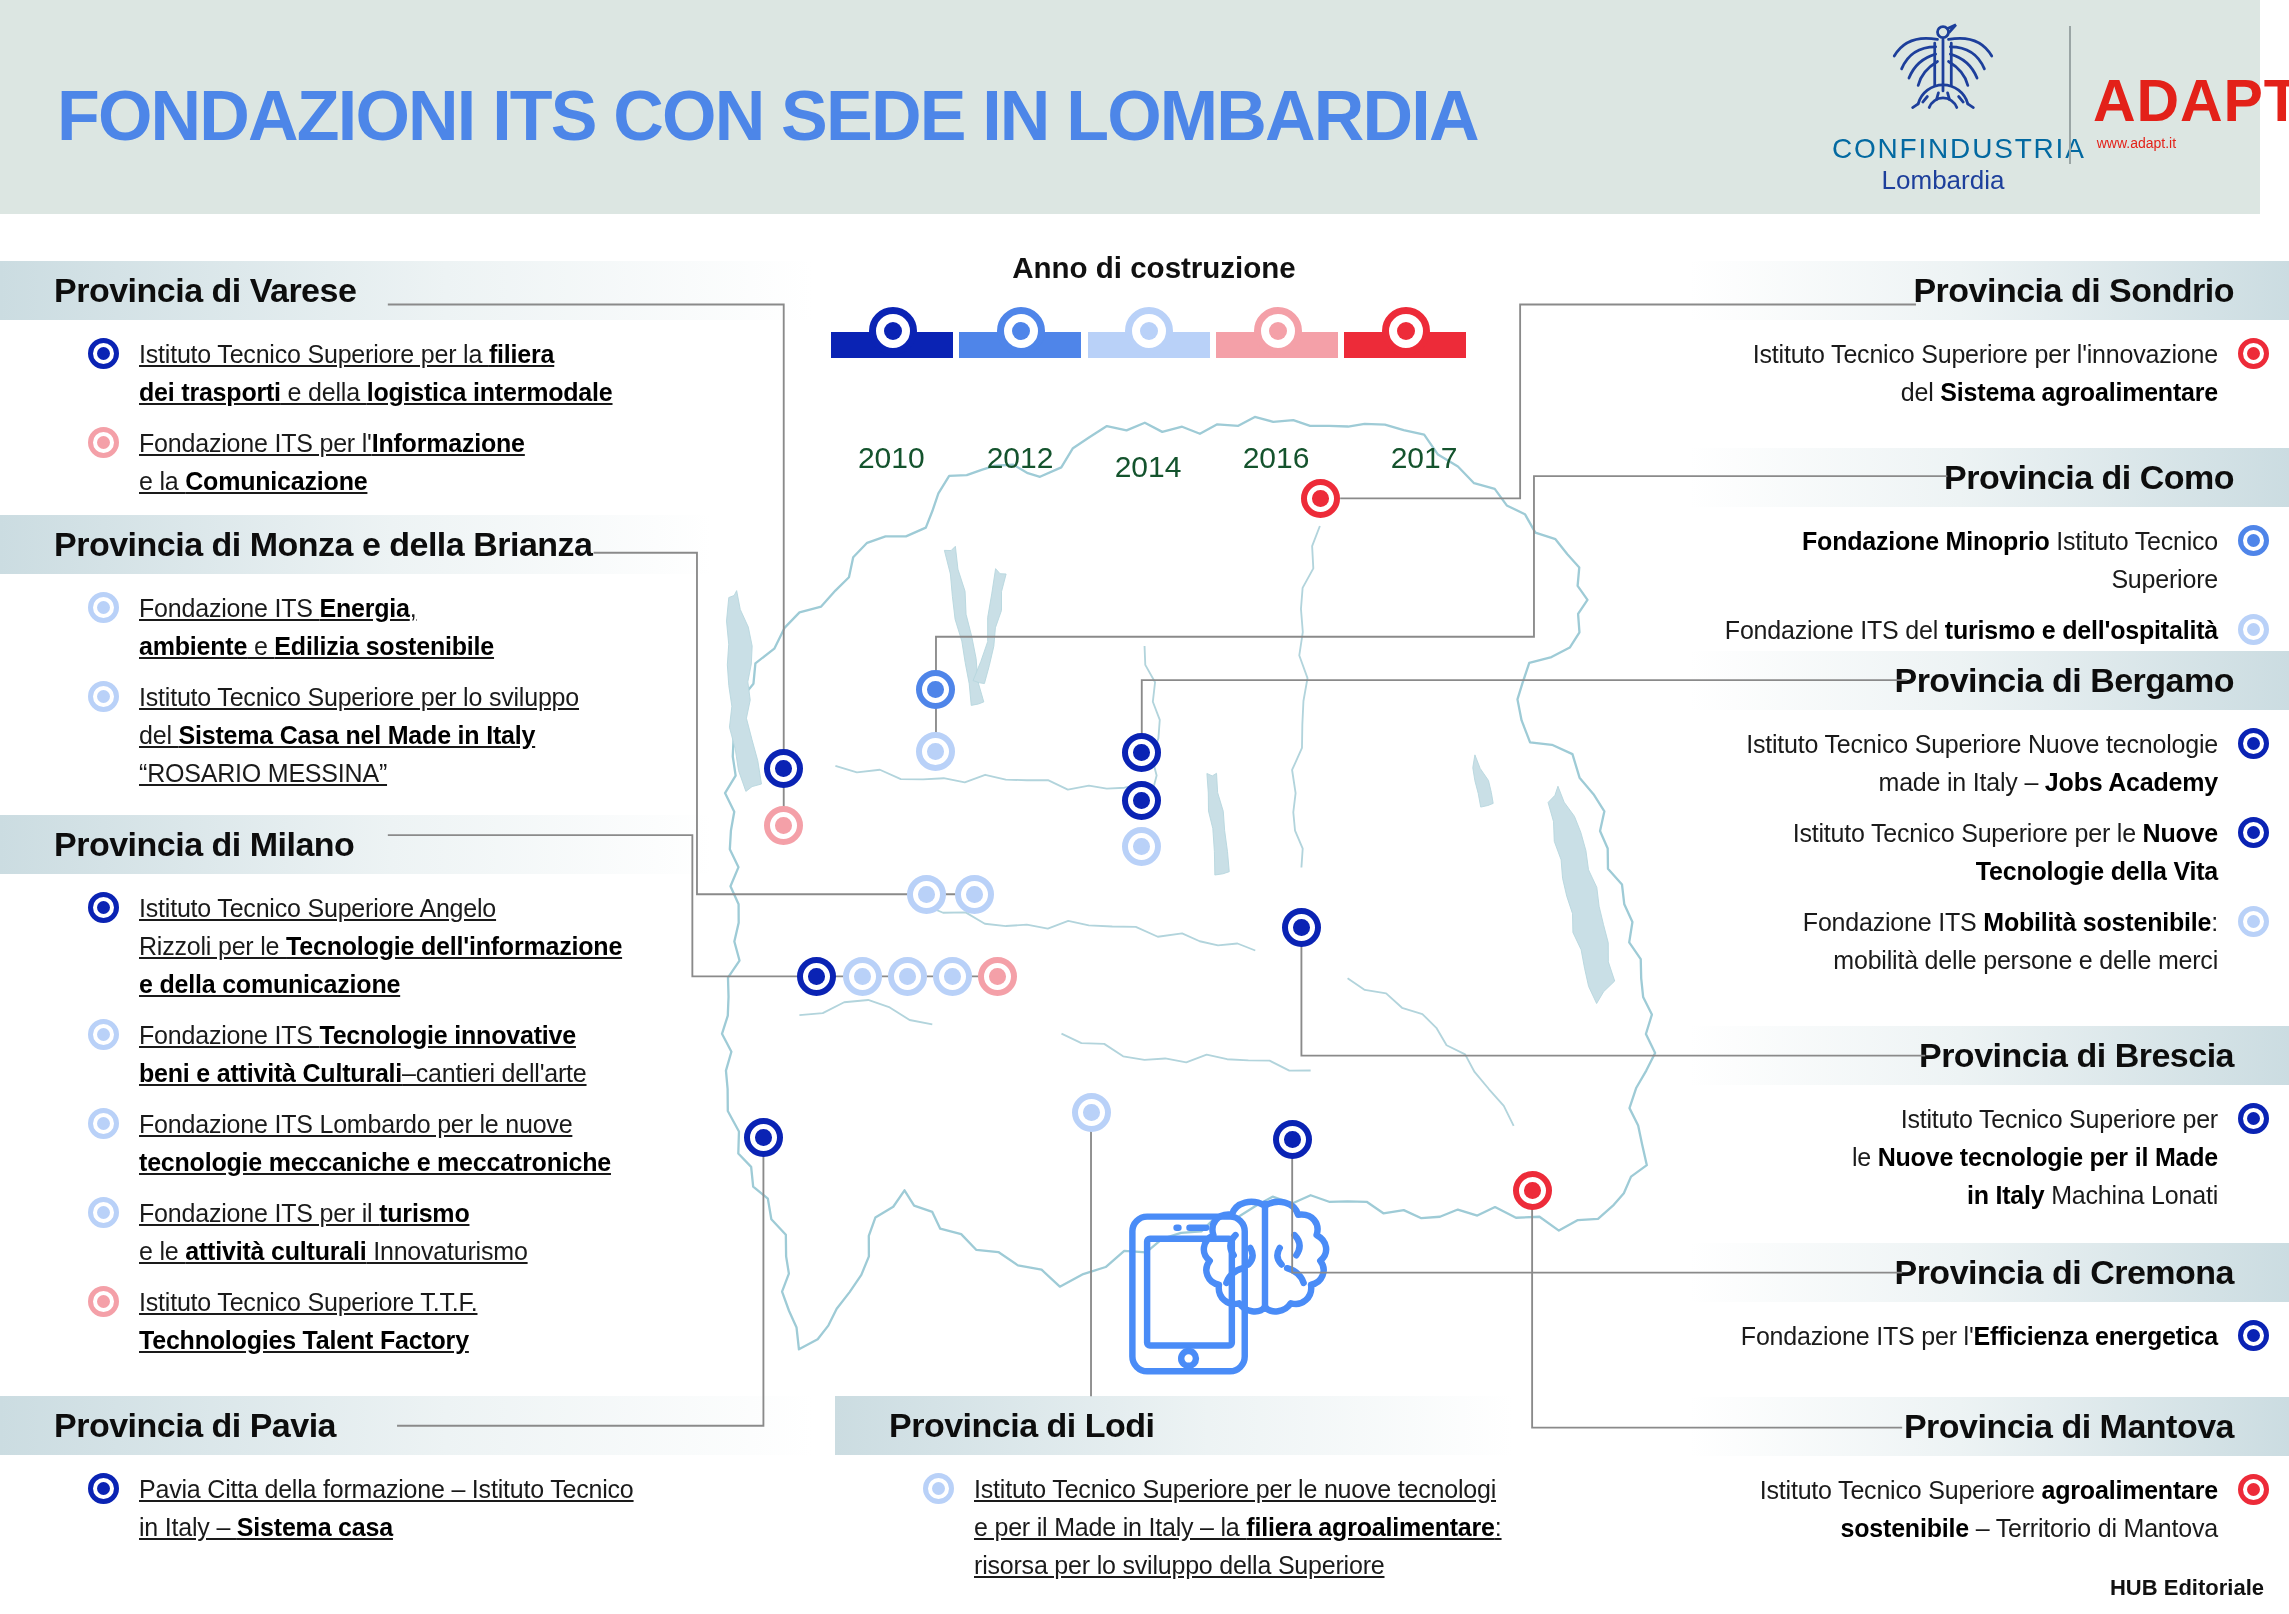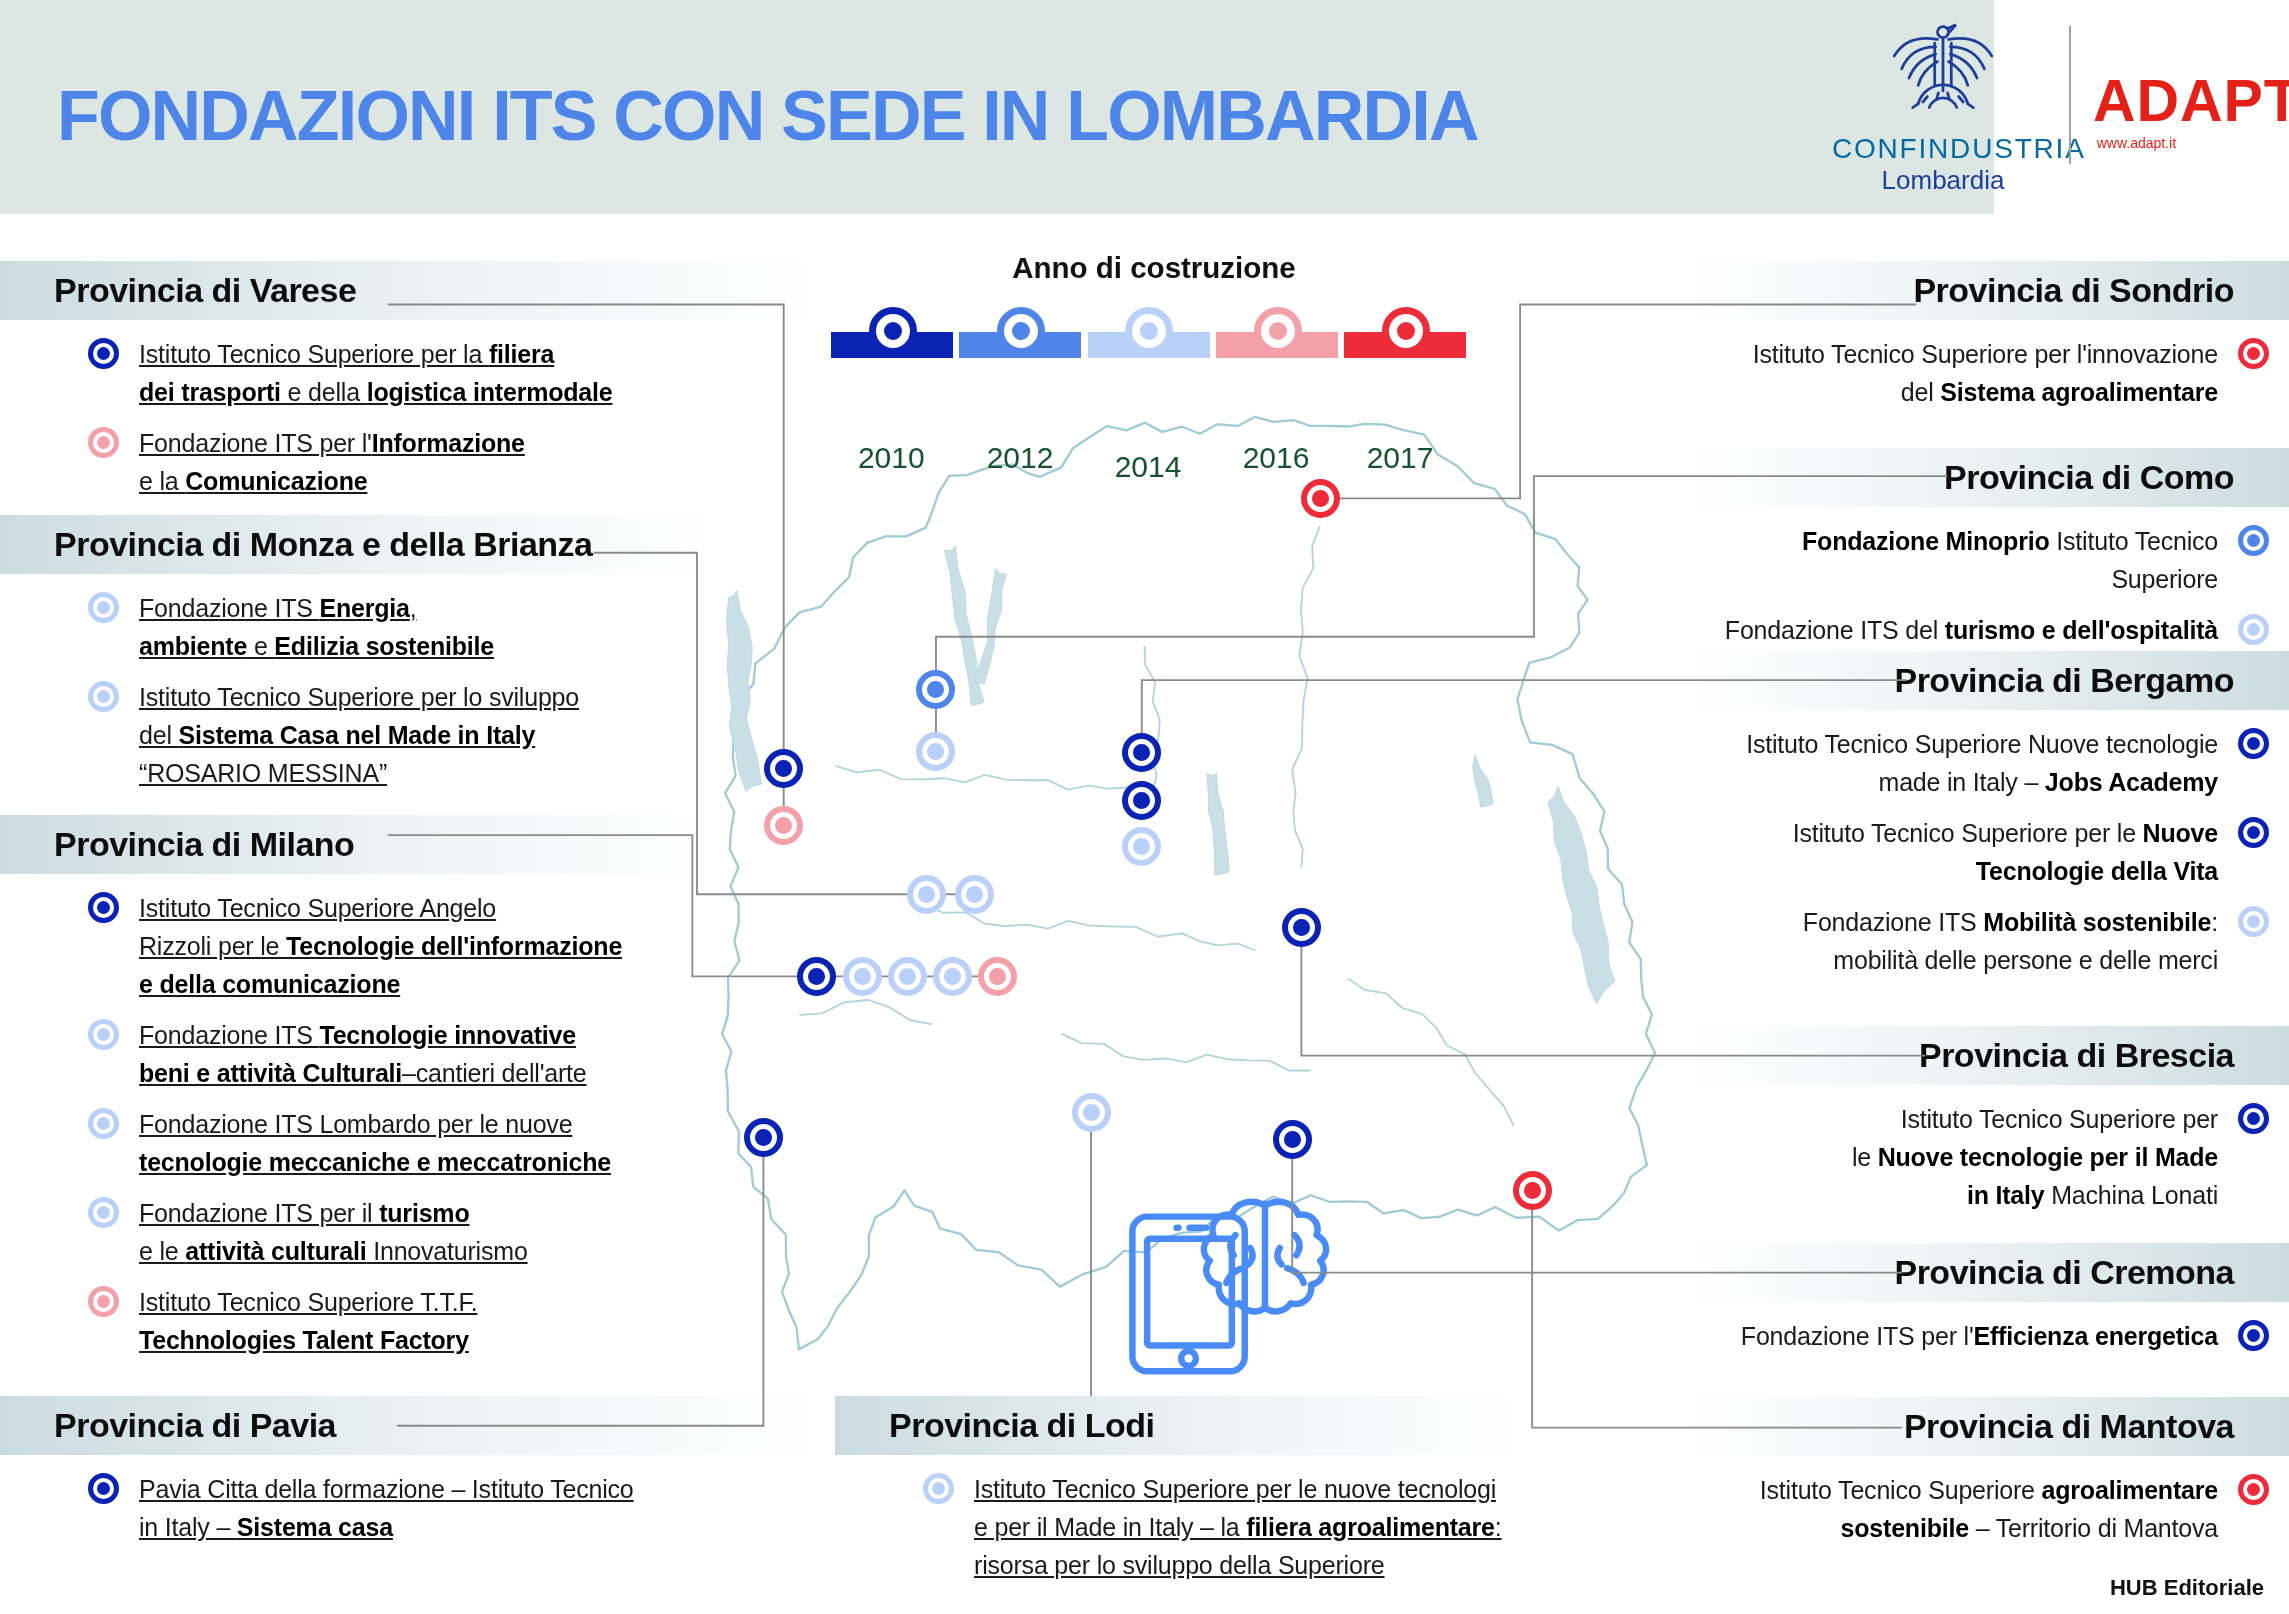--- a/index.html
+++ b/index.html
@@ -6,7 +6,7 @@
   body{font-family:"Liberation Sans",sans-serif;color:#1a1a1a;}
   #page{position:relative;width:2290px;height:1614px;overflow:hidden;background:#fff;}
   
-  #header{position:absolute;left:0;top:0;width:1994px;height:214px;background:#dce6e2;z-index:6;}
+  #header{position:absolute;left:0;top:0;width:2260px;height:214px;background:#dce6e2;z-index:6;}
   #main-title{position:absolute;left:57px;top:76px;font-size:70px;font-weight:bold;letter-spacing:-1.8px;color:#4d86e8;white-space:nowrap;}
   #conf-logo{position:absolute;left:1832px;top:18.5px;width:222px;height:194px;text-align:center;}
   #conf-name{margin-top:2px;font-size:28px;letter-spacing:1.8px;color:#0369a1;font-weight:400;}

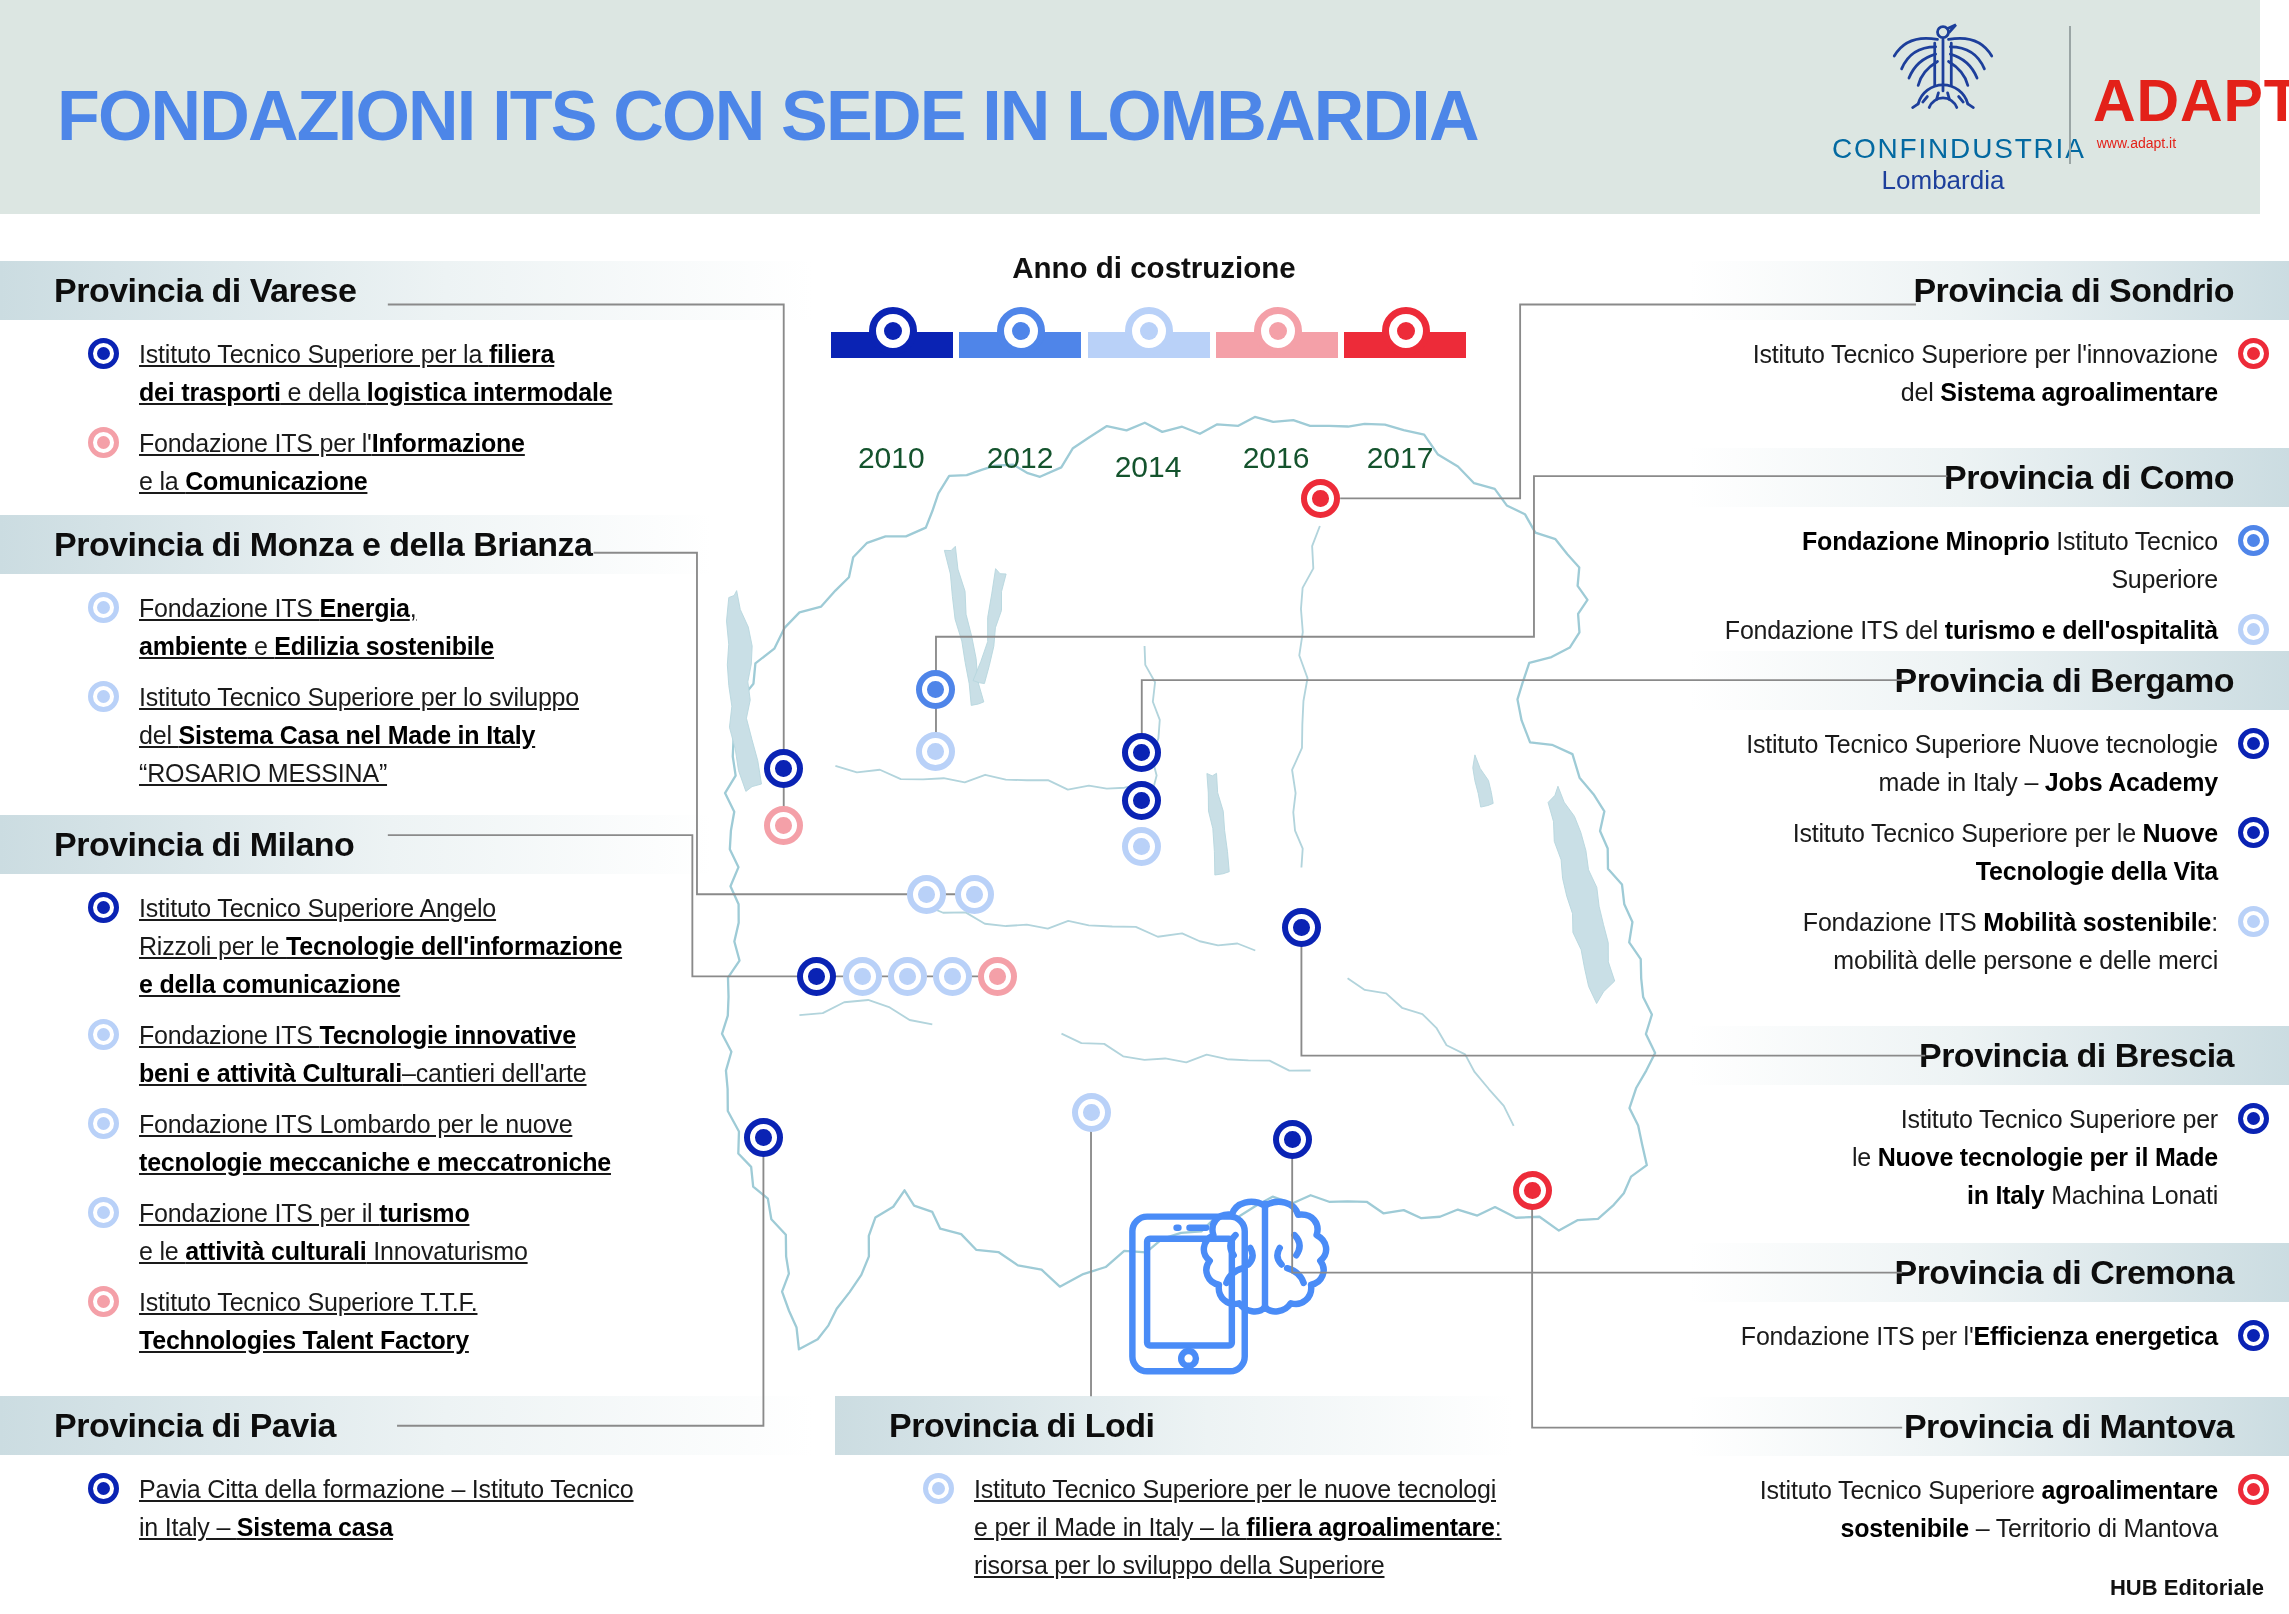--- a/index.html
+++ b/index.html
@@ -154,7 +154,7 @@
         <span class="ring legring" style="height: 48px; width: 48px; border-width: 7.4px; border-color: rgb(237, 43, 57); left: 551px; top: -28px;">
           <span class="dotc" style="height: 18.5px; width: 18.5px; background: rgb(237, 43, 57);"></span>
         </span>
-        <div class="leglabel" style="left: 505px;">2017</div>
+        <div class="leglabel" style="left: 529px;">2017</div>
       </div>
   </div>
 

